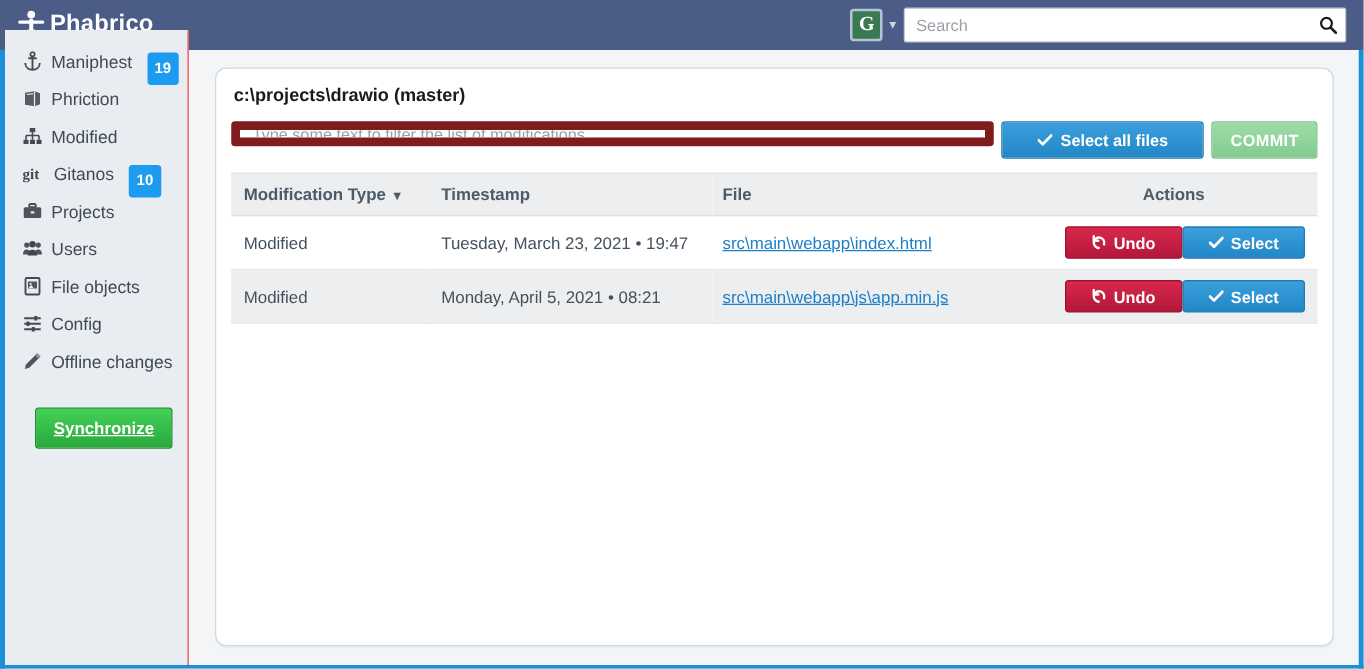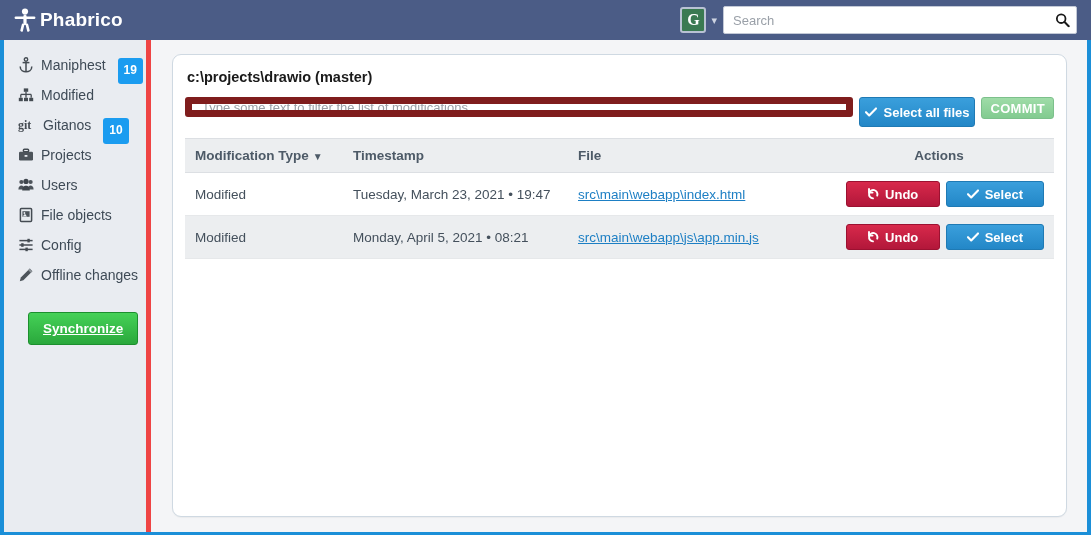--- a/index.html
+++ b/index.html
@@ -56,9 +56,9 @@
 
   
   .sidebar {
-    position: absolute; left: 4px; top: 40px; width: 147px; bottom: 3px;
+    position: absolute; left: 4px; top: 24px; width: 147px; bottom: 3px;
     background: #e9ecf1;
-    border-right: 5px solid #ef4444;
+    border-right: 1px solid #ef4444;
     padding-top: 10px;
   }
   .nav-item {

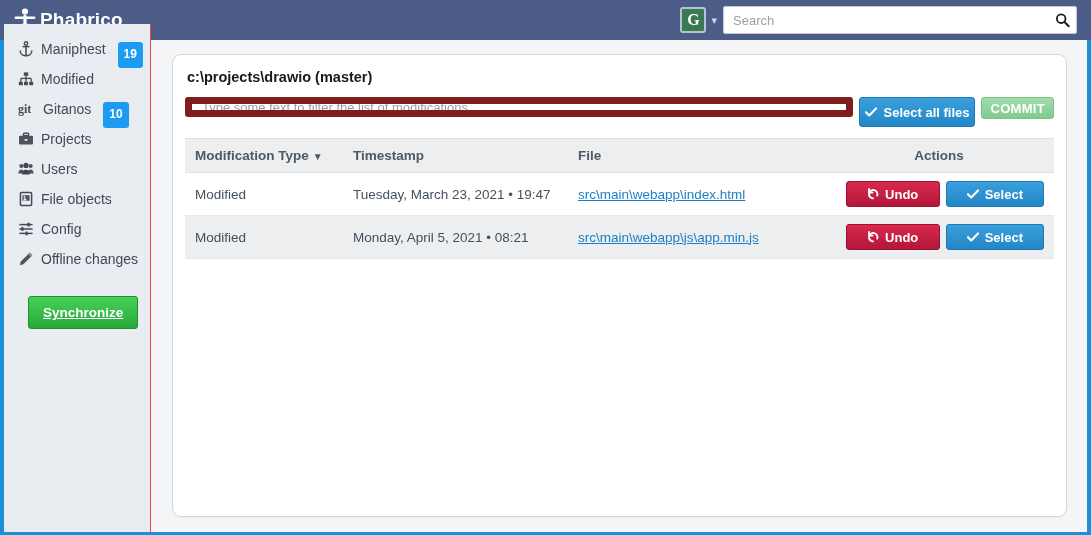--- a/index.html
+++ b/index.html
@@ -215,6 +215,16 @@
     <span class="nav-badge">19</span>
   </div>
 
+  <div class="nav-item">
+    <span class="nav-icon">
+      <svg viewBox="0 0 16 16" width="16" height="16" aria-hidden="true">
+        <path d="M2 3.2 L9.6 2 L14 3.6 L14 12.4 L9.6 14 L2 12.8 Z" fill="#555c63"></path>
+        <path d="M9.6 2 L9.6 14" stroke="#e9ecf1" stroke-width="1"></path>
+        <path d="M3.4 4.6 L8.4 3.9" stroke="#e9ecf1" stroke-width=".9"></path>
+      </svg>
+    </span>
+    <span class="nav-label">Phriction</span>
+  </div>
 
   <div class="nav-item">
     <span class="nav-icon">

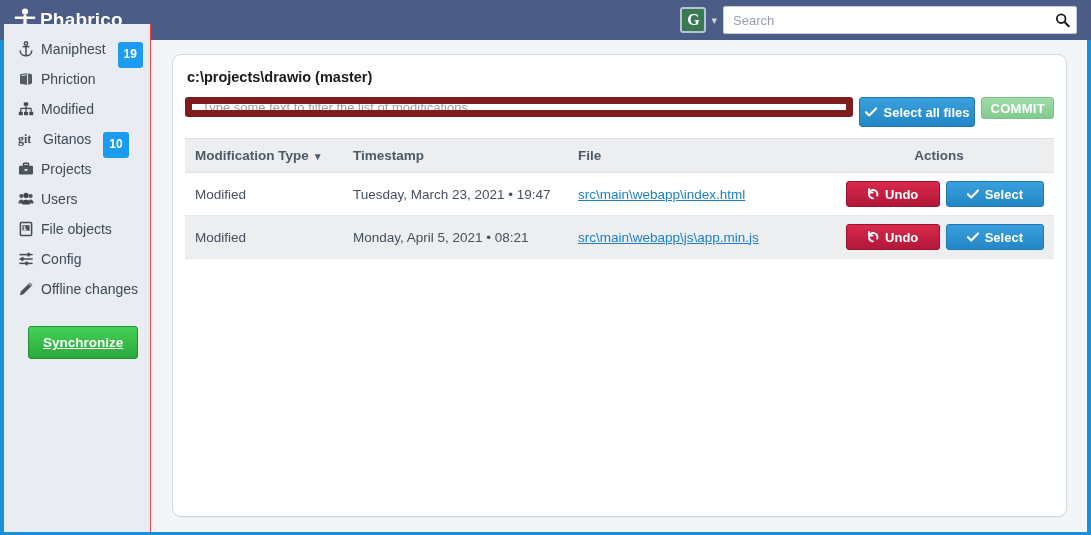--- a/index.html
+++ b/index.html
@@ -122,7 +122,7 @@
   }
   .btn-selectall {
     background: linear-gradient(#3a9fdc, #2387c7);
-    border-color: #1f7ab4; padding: 0 5px; height: 30px;
+    border-color: #1f7ab4; padding: 0 28px; height: 30px;
   }
   .btn-commit {
     background: linear-gradient(#9fdca8, #82cb90);

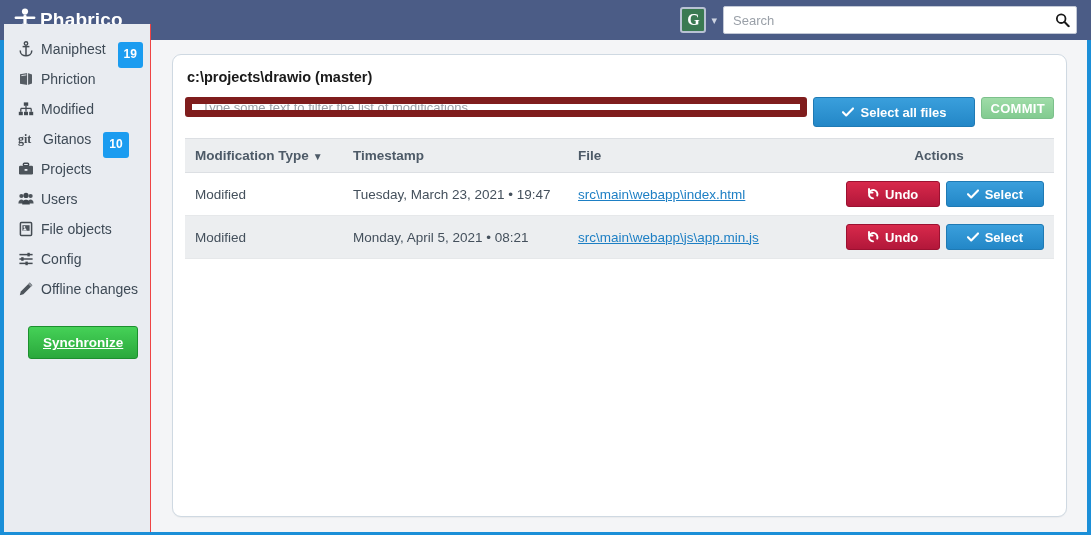--- a/index.html
+++ b/index.html
@@ -127,7 +127,7 @@
   .btn-commit {
     background: linear-gradient(#9fdca8, #82cb90);
     border-color: #7cc08b; color: #ffffff;
-    padding: 0 8px; height: 22px; font-weight: 700;
+    padding: 0 14px; height: 30px; font-weight: 700;
     letter-spacing: .3px;
   }
 

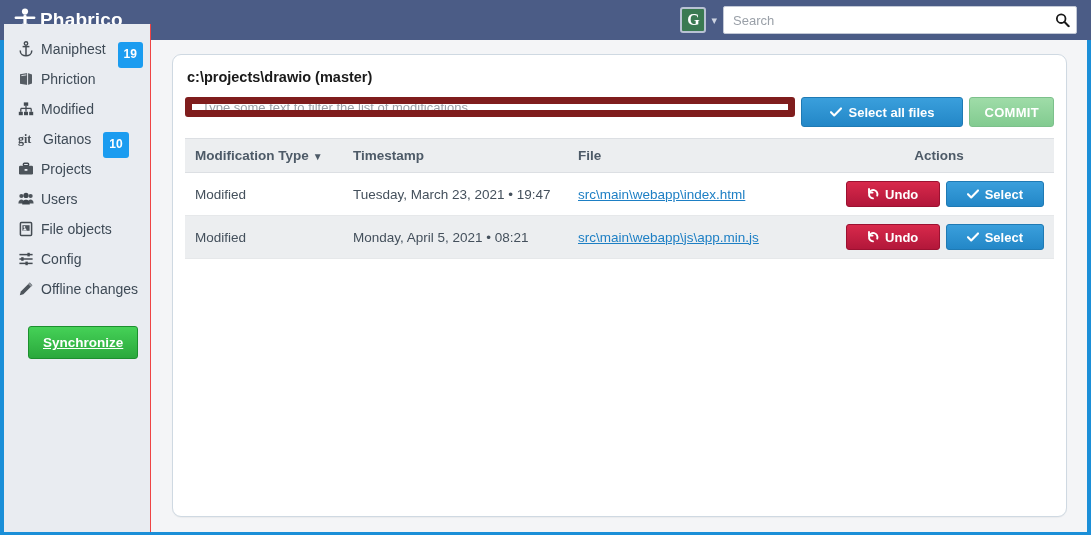--- a/index.html
+++ b/index.html
@@ -153,7 +153,7 @@
   .cell-type { padding-left: 10px !important; }
   .file-link { color: #1d7fc4; text-decoration: underline; cursor: pointer; }
   .cell-actions { text-align: right; padding-right: 10px !important; }
-  .act-wrap { display: inline-flex; gap: 6px; }
+  .act-wrap { display: inline-flex; gap: 0; }
   .btn-undo {
     background: linear-gradient(#d8294b, #b2173a);
     border-color: #9c1131; padding: 0 20px; height: 26px; min-width: 94px;

